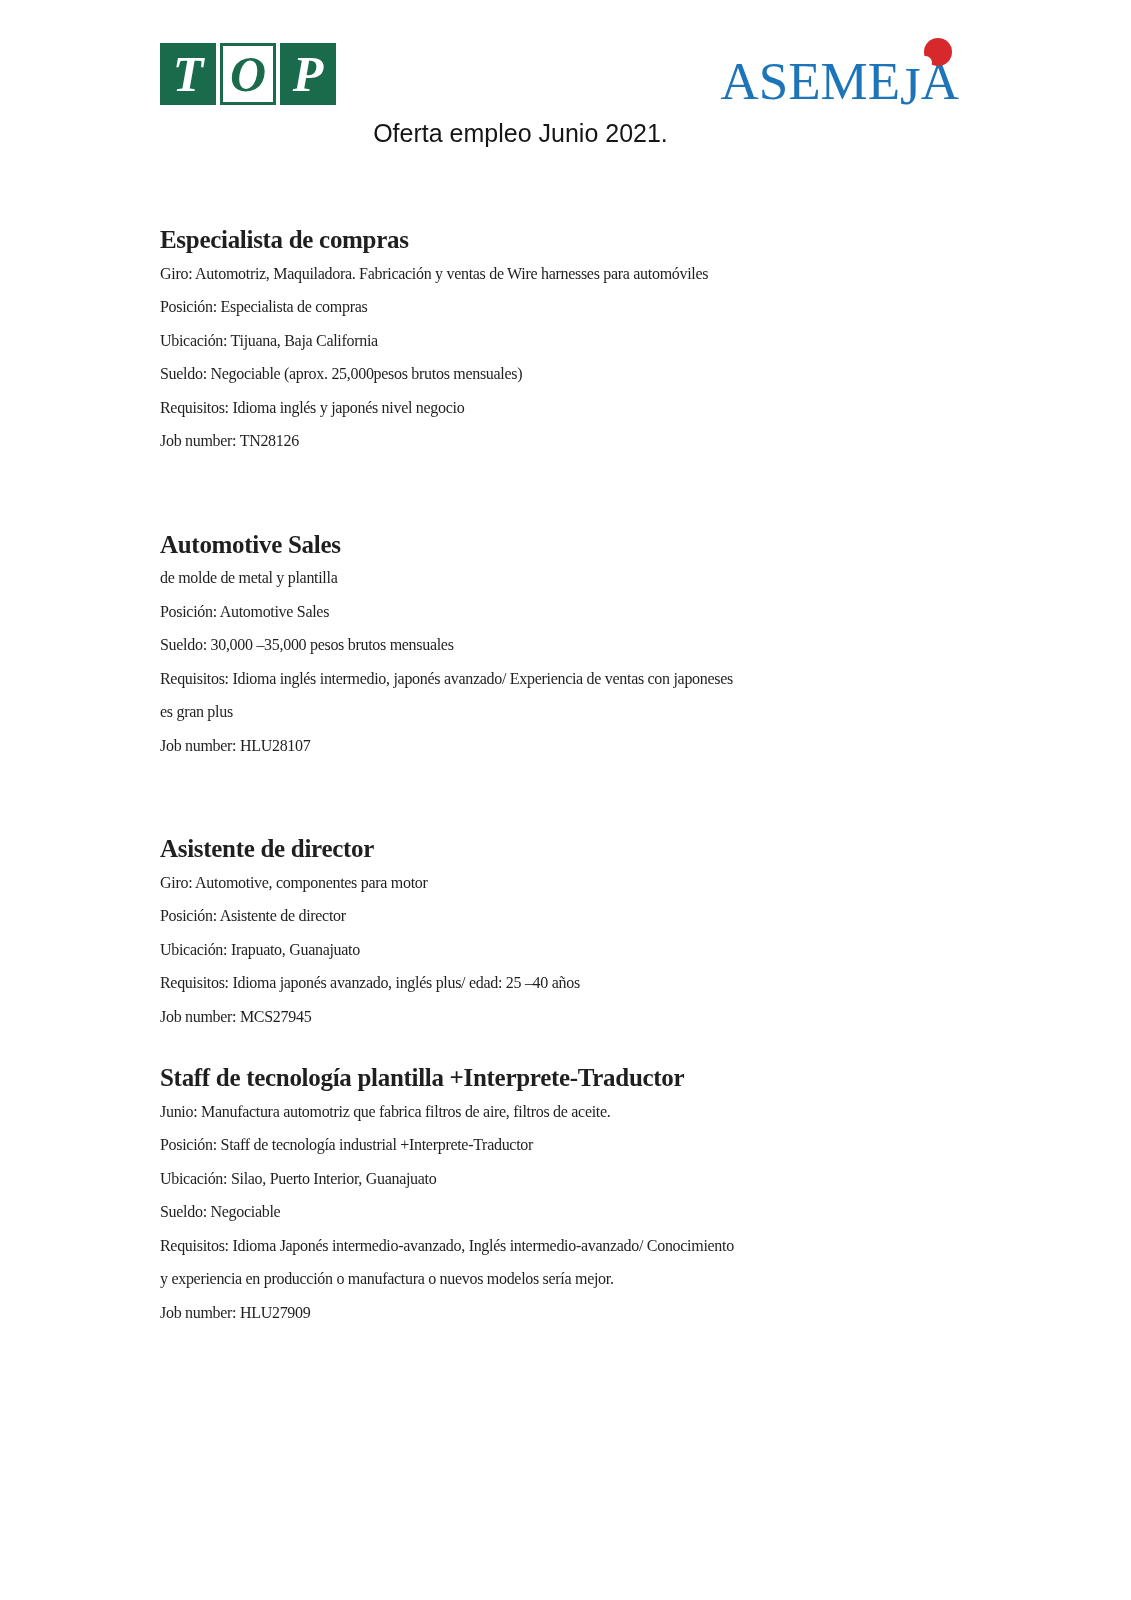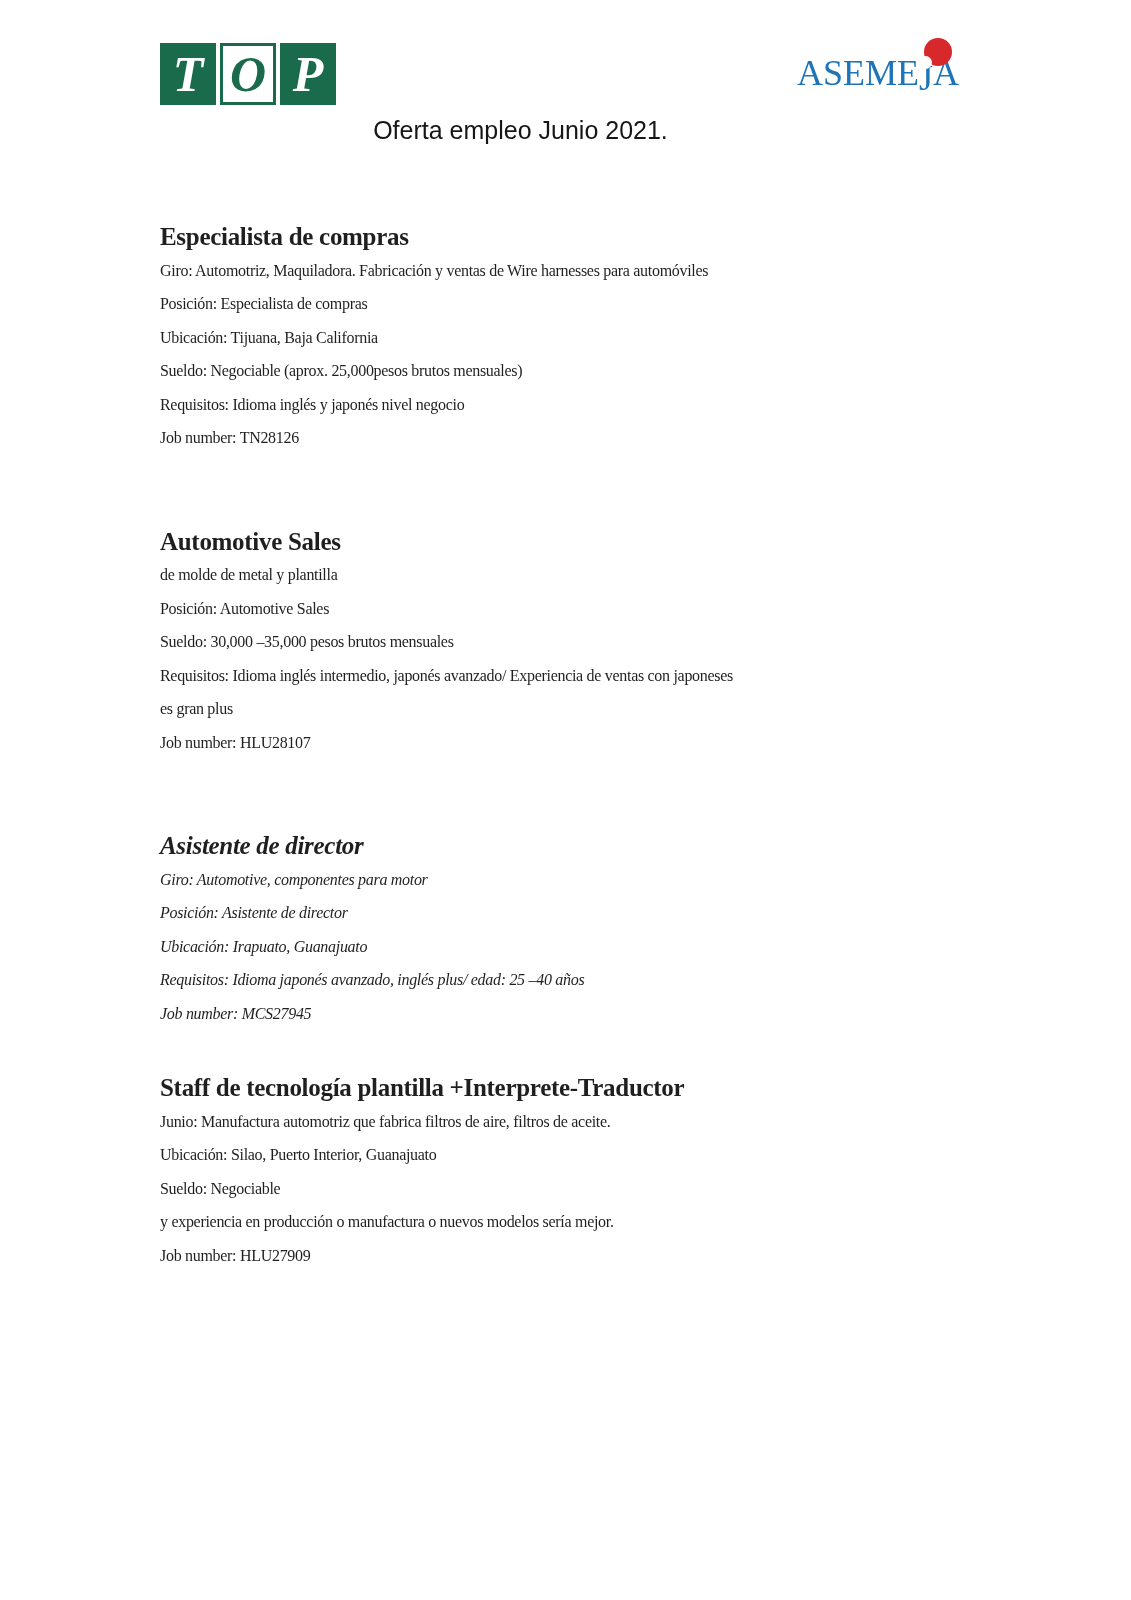--- a/index.html
+++ b/index.html
@@ -39,7 +39,7 @@
     position:relative;
     margin-top:12px;
     font-family:"Liberation Serif", serif;
-    font-size:36px;
+    font-size:53px;
     line-height:1;
     color:var(--asemeja-blue,#1D74B9);
     letter-spacing:0px;

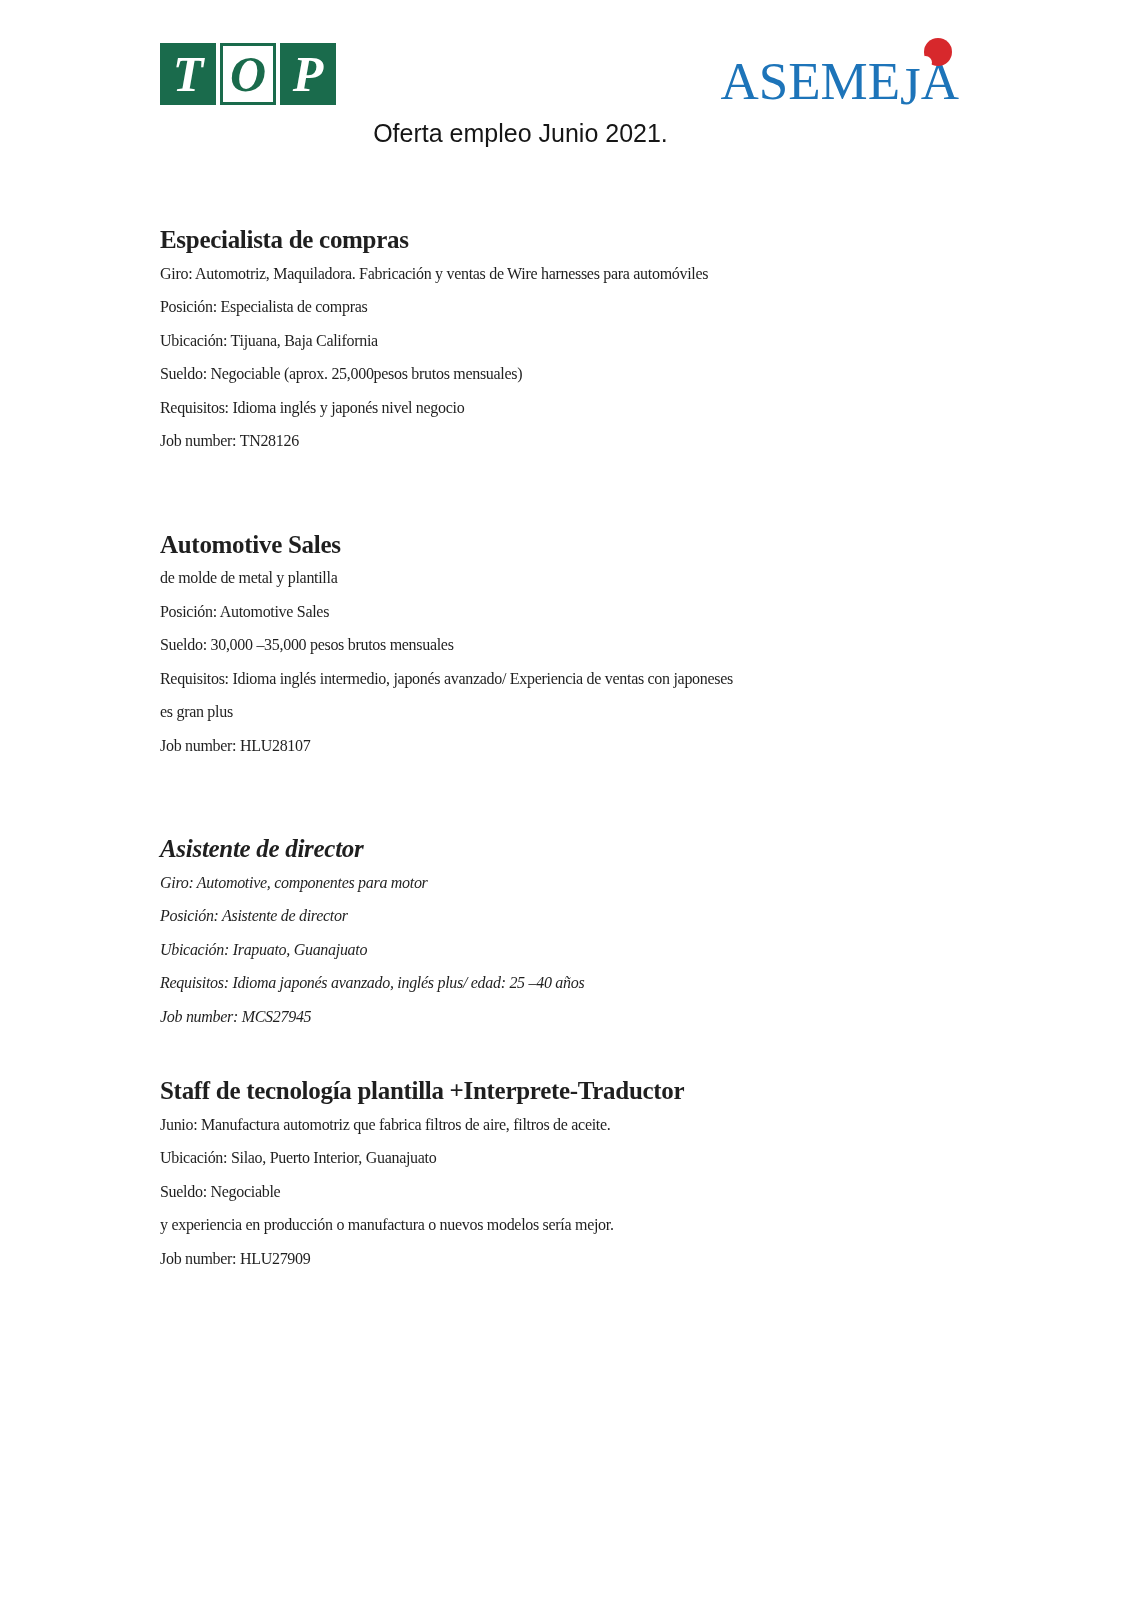--- a/index.html
+++ b/index.html
@@ -81,7 +81,7 @@
   }
   .job-section{margin:0;}
   .job-section.gap-large{margin-bottom:70px;}
-  .job-section.gap-small{margin-bottom:41px;font-style:italic;}
+  .job-section.gap-small{margin-bottom:28px;}
   .job-title{
     font-weight:bold;
     font-size:25px;

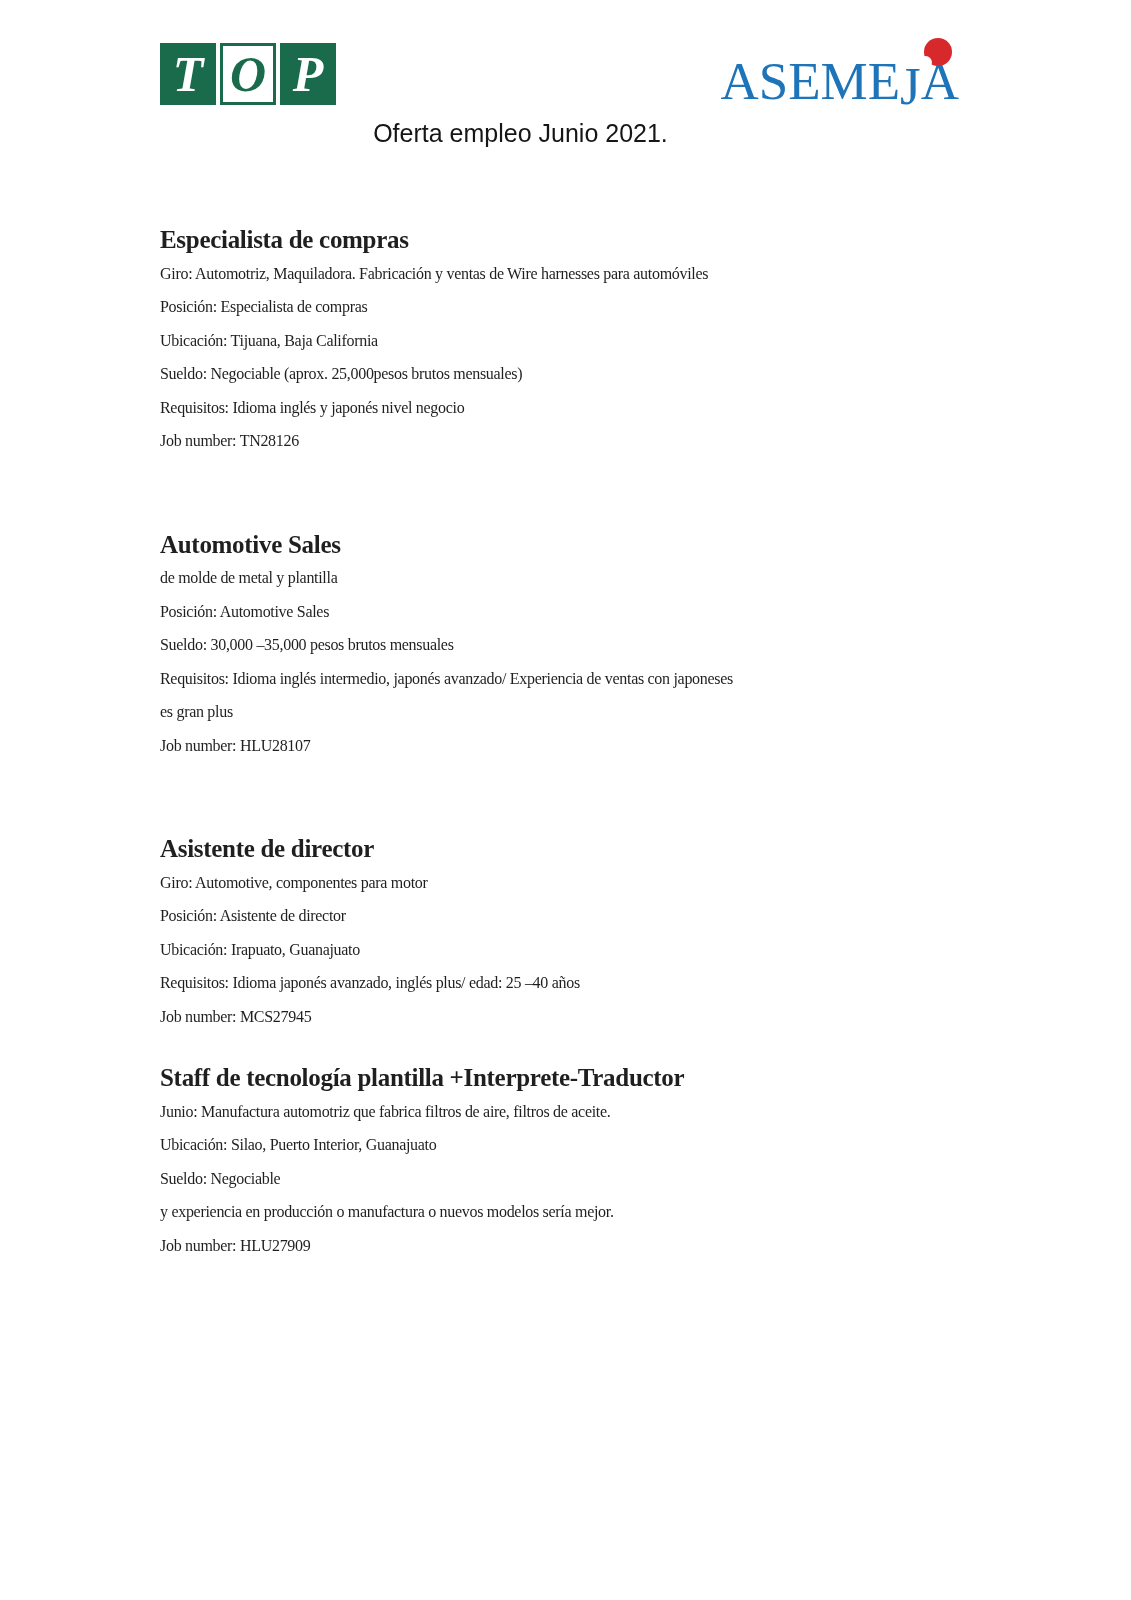--- a/index.html
+++ b/index.html
@@ -148,6 +148,7 @@
       <div class="job-section">
         <div class="job-title">Staff de tecnología plantilla +Interprete-Traductor</div>
         <div class="job-line">Junio: Manufactura automotriz que fabrica filtros de aire, filtros de aceite.</div>
+        <div class="job-line">Posición: Staff de tecnología industrial +Interprete-Traductor</div>
         <div class="job-line">Ubicación: Silao, Puerto Interior, Guanajuato</div>
         <div class="job-line">Sueldo: Negociable</div>
         <div class="job-line">y experiencia en producción o manufactura o nuevos modelos sería mejor.</div>

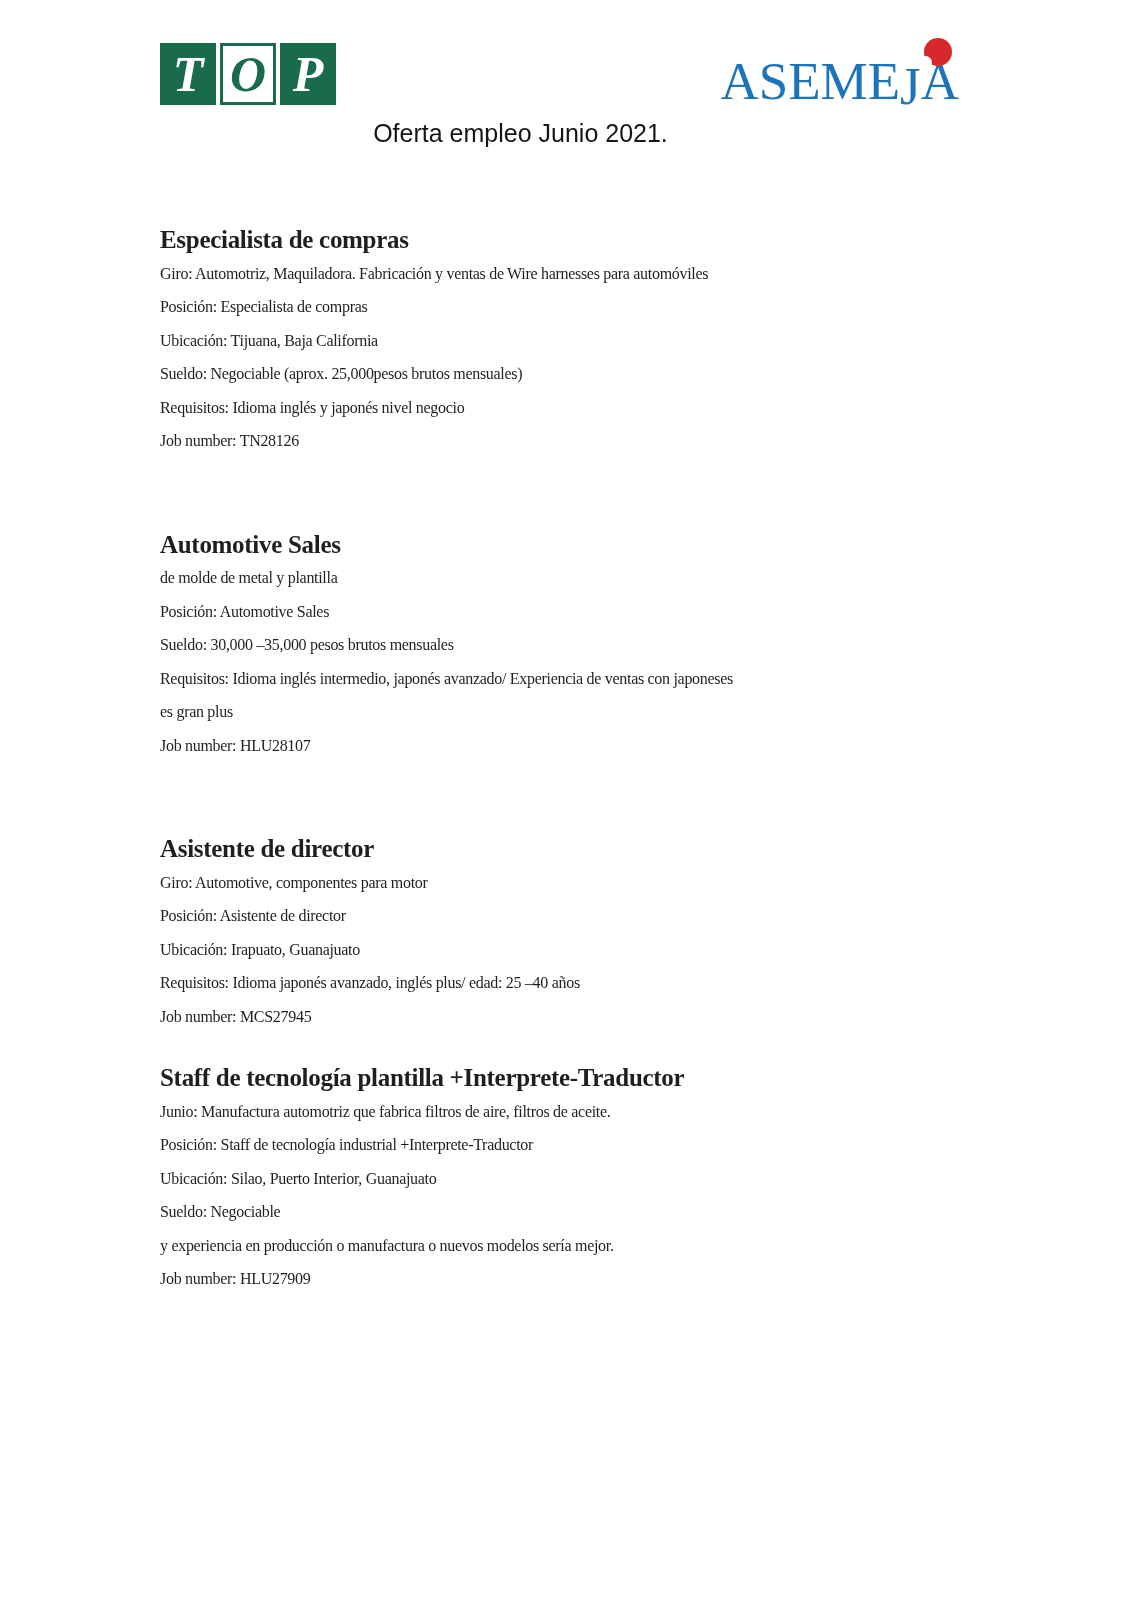--- a/index.html
+++ b/index.html
@@ -151,6 +151,7 @@
         <div class="job-line">Posición: Staff de tecnología industrial +Interprete-Traductor</div>
         <div class="job-line">Ubicación: Silao, Puerto Interior, Guanajuato</div>
         <div class="job-line">Sueldo: Negociable</div>
+        <div class="job-line">Requisitos: Idioma Japonés intermedio-avanzado, Inglés intermedio-avanzado/ Conocimiento</div>
         <div class="job-line">y experiencia en producción o manufactura o nuevos modelos sería mejor.</div>
         <div class="job-line">Job number: HLU27909</div>
       </div>

